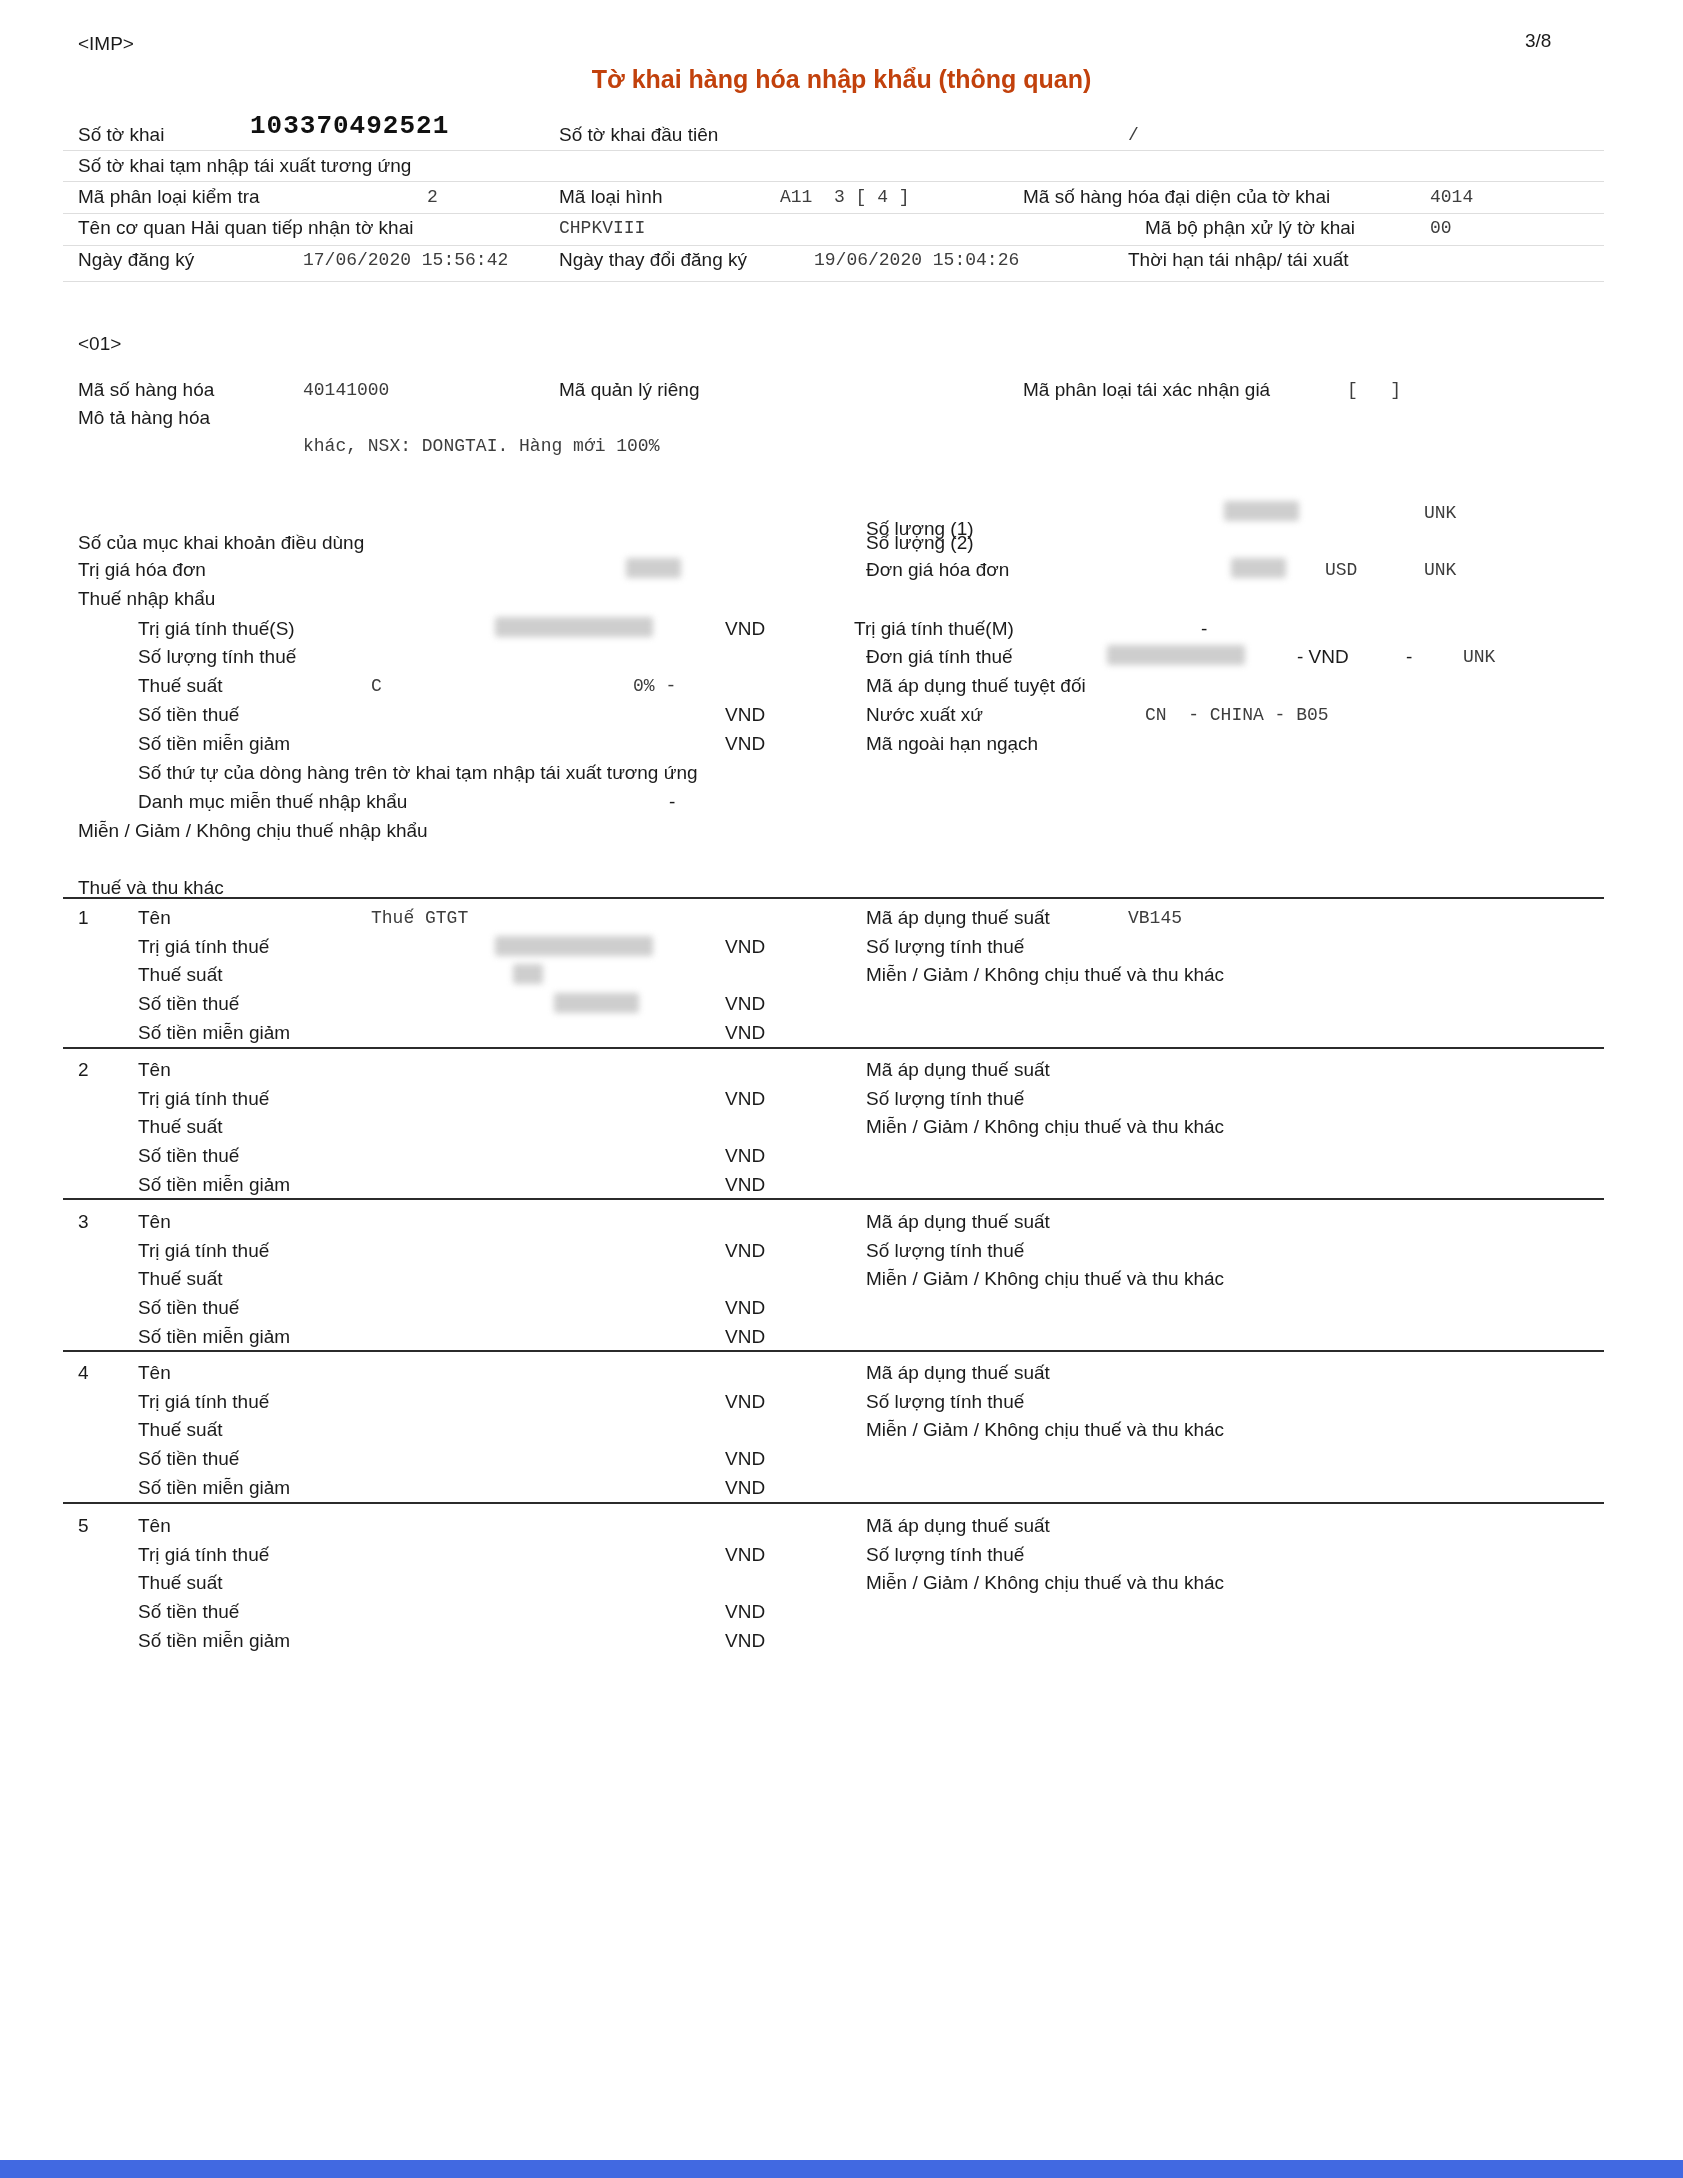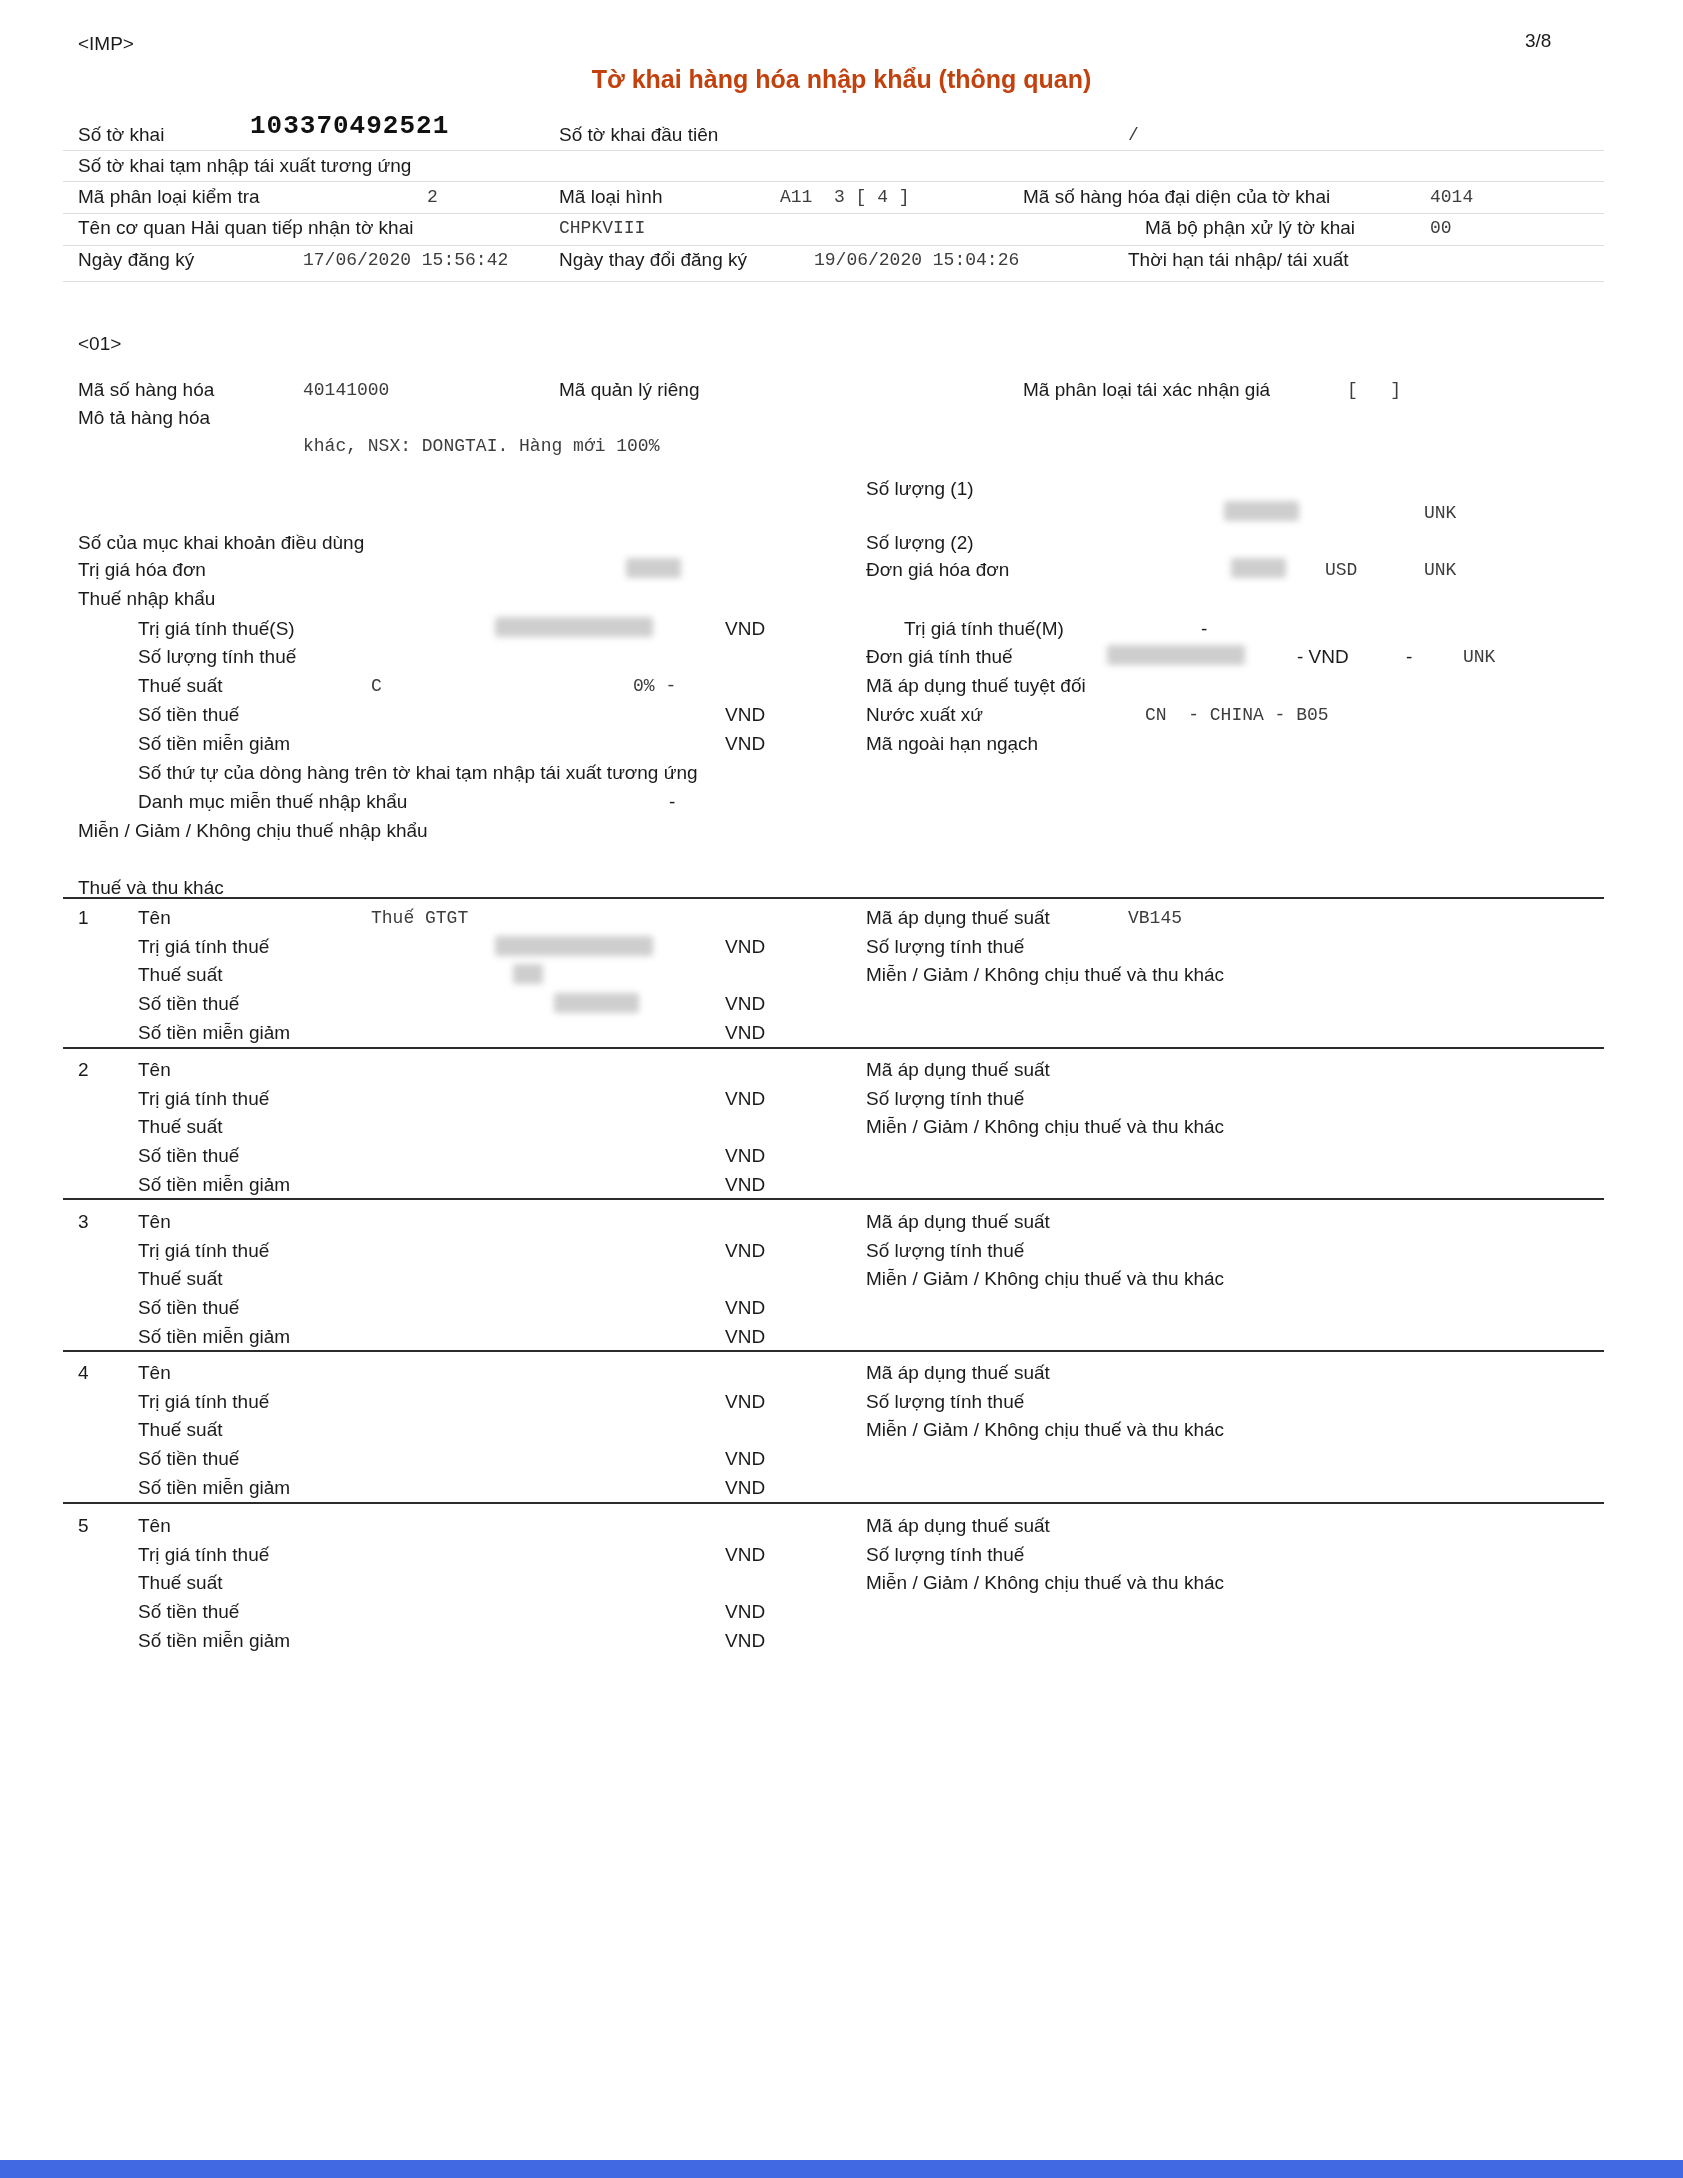--- a/index.html
+++ b/index.html
@@ -69,7 +69,7 @@
   <span class="abs lbl" style="left:78px;top:407px">Mô tả hàng hóa</span>
   <span class="abs mono" style="left:303px;top:436px">khác, NSX: DONGTAI. Hàng mới 100%</span>
 
-  <span class="abs lbl" style="left:866px;top:478px">Số lượng (1)</span>
+  <span class="abs lbl" style="left:866px;top:518px">Số lượng (1)</span>
   <div class="redact" style="left:1224px;top:501px;width:75px"></div>
   <span class="abs mono" style="left:1424px;top:503px">UNK</span>
 

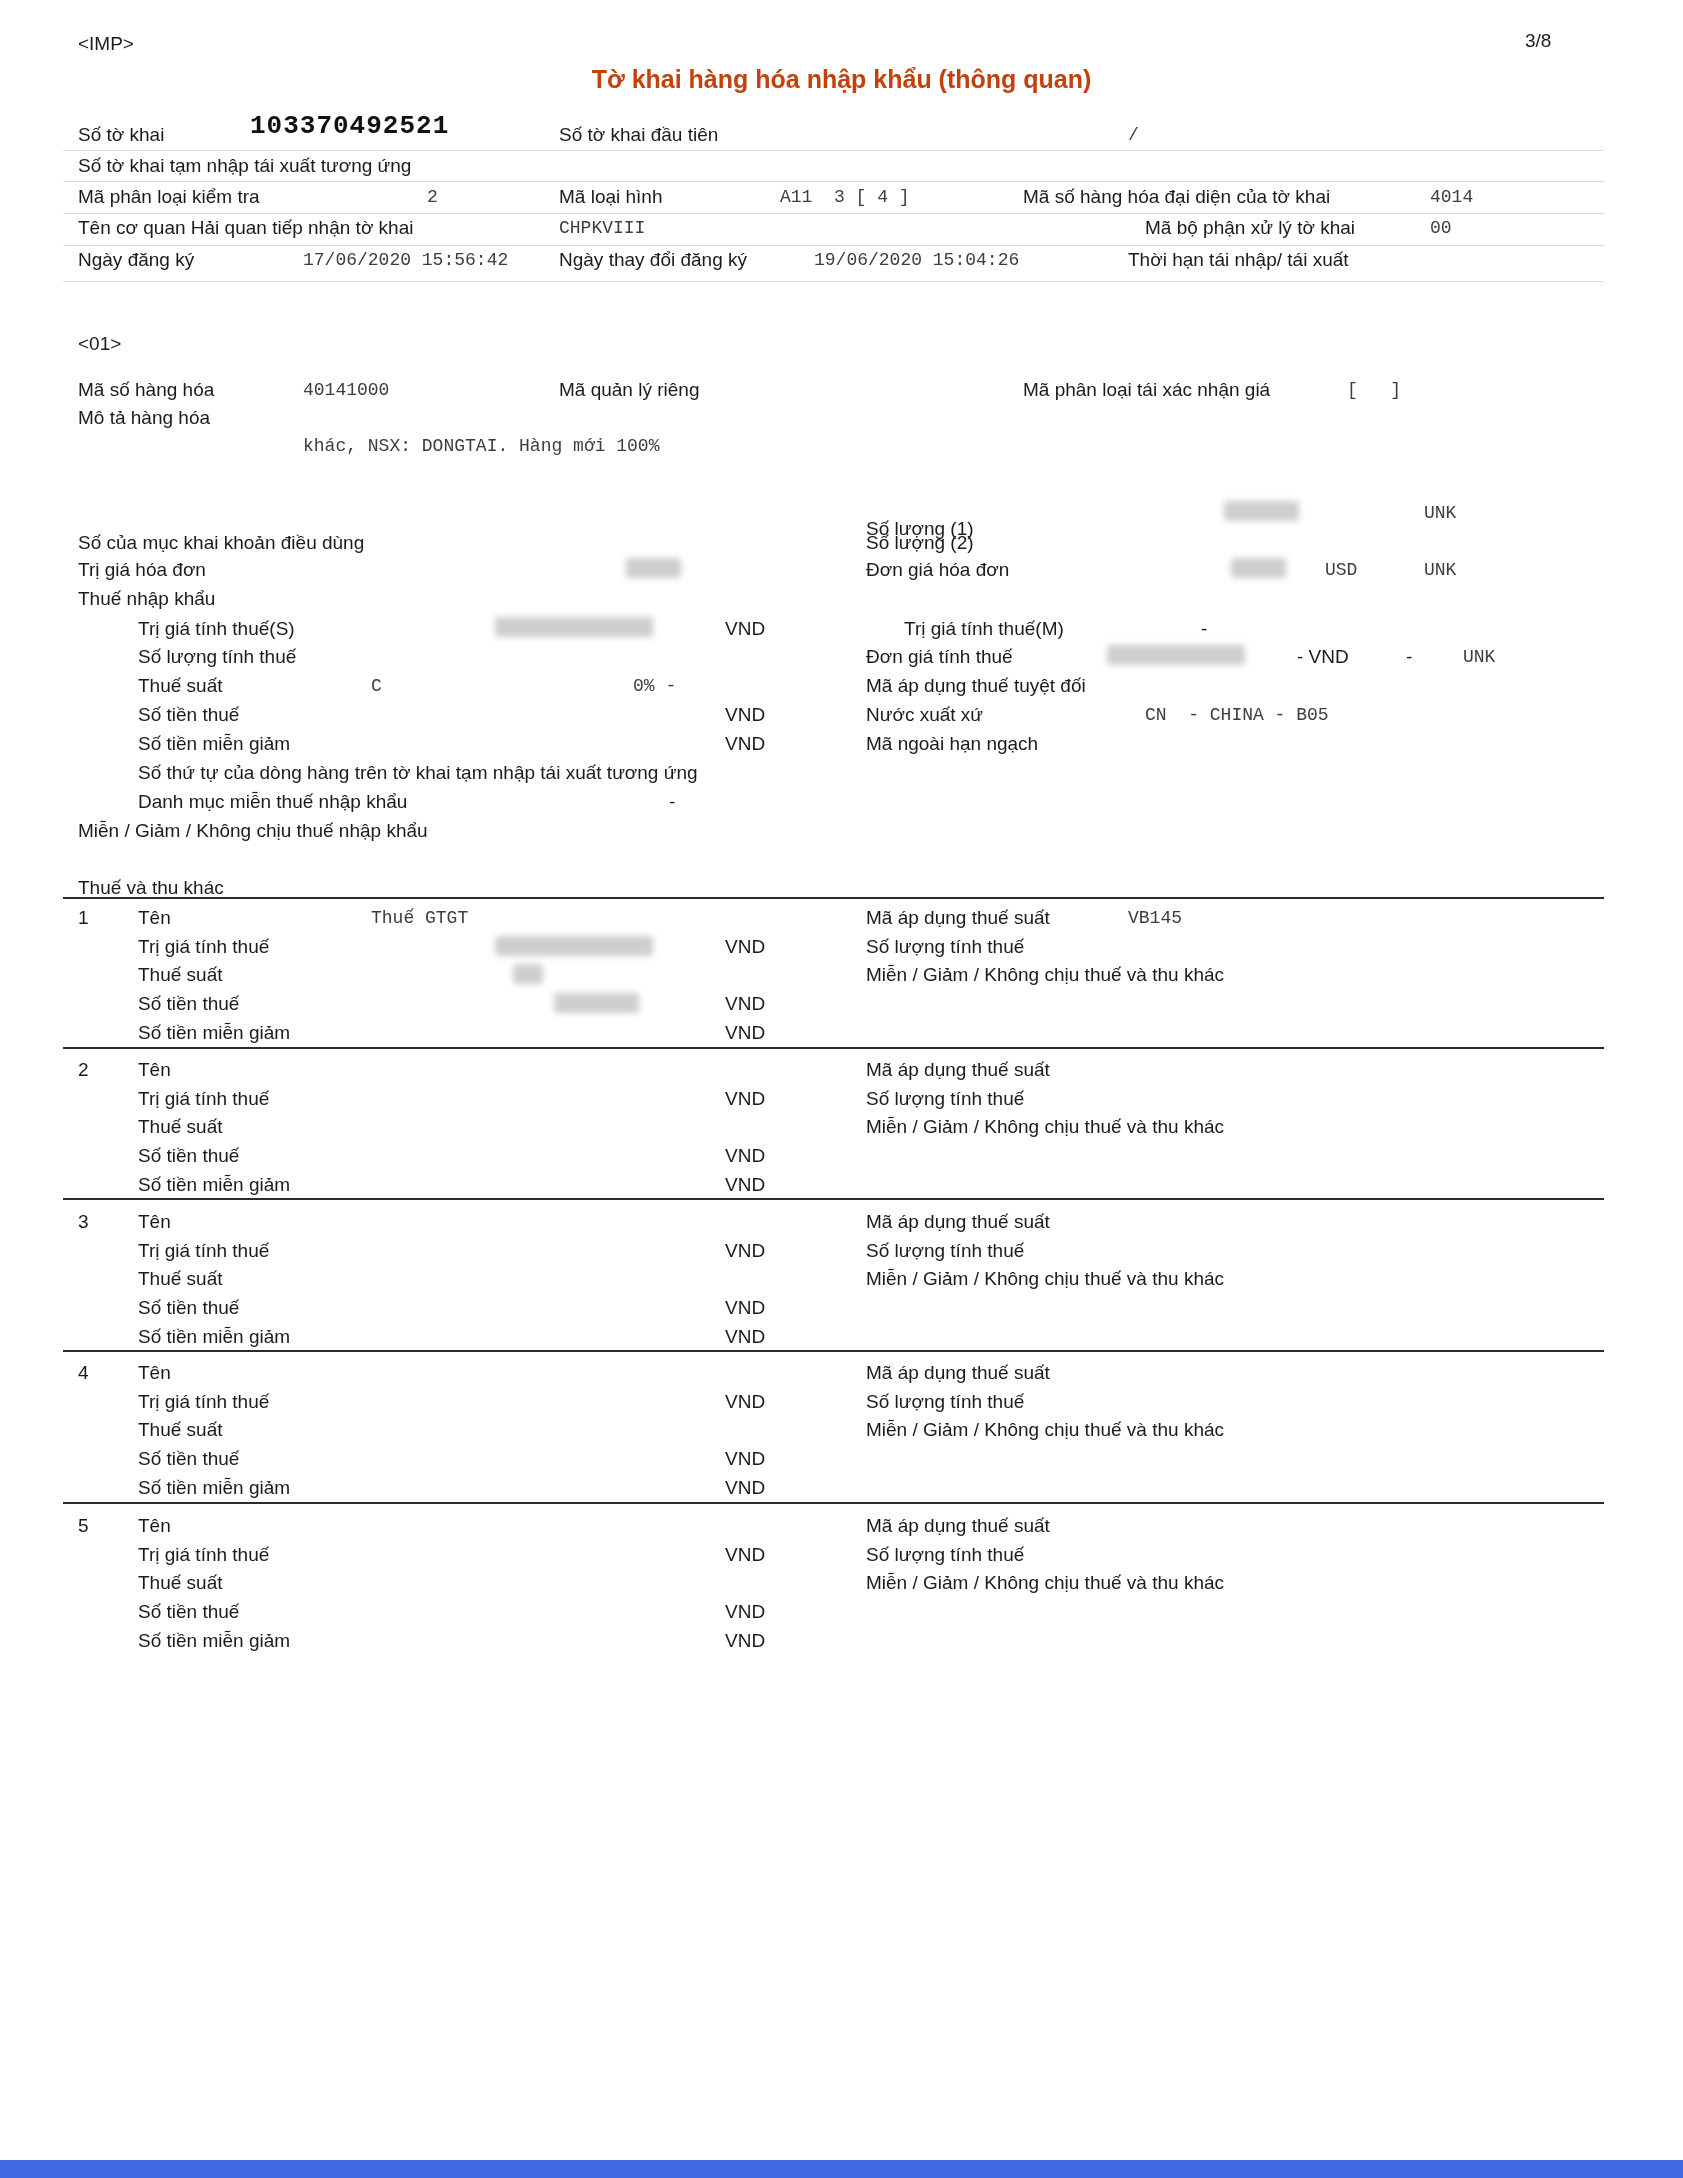--- a/index.html
+++ b/index.html
@@ -88,7 +88,7 @@
   <span class="abs lbl" style="left:138px;top:618px">Trị giá tính thuế(S)</span>
   <div class="redact" style="left:495px;top:617px;width:158px"></div>
   <span class="abs lbl" style="left:725px;top:618px">VND</span>
-  <span class="abs lbl" style="left:904px;top:618px">Trị giá tính thuế(M)</span>
+  <span class="abs lbl" style="left:854px;top:618px">Trị giá tính thuế(M)</span>
   <span class="abs lbl" style="left:1201px;top:618px">-</span>
 
   <span class="abs lbl" style="left:138px;top:646px">Số lượng tính thuế</span>

